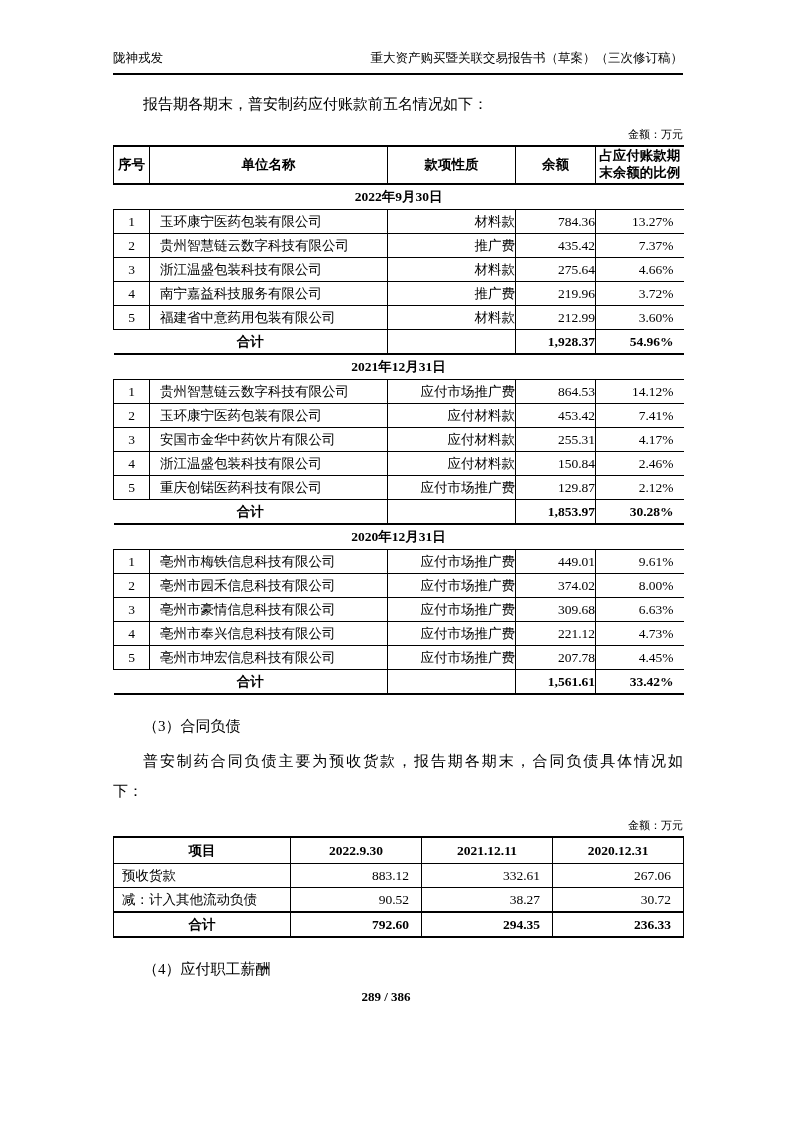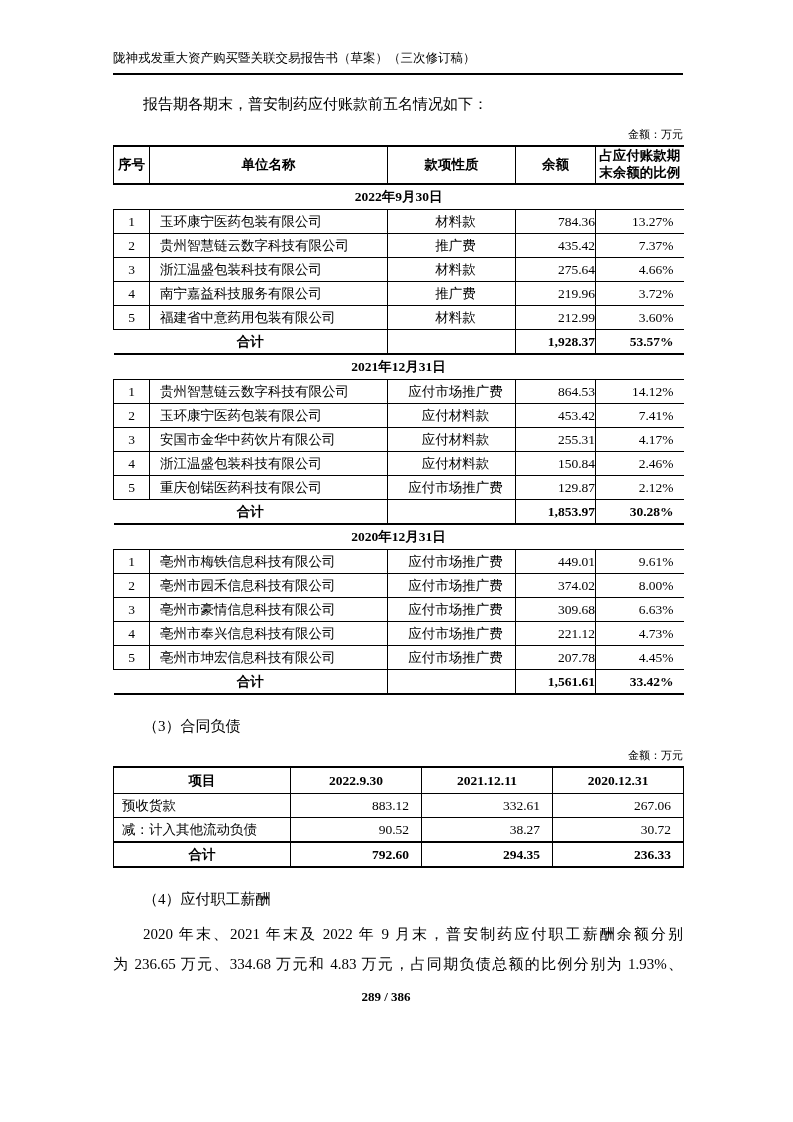--- a/index.html
+++ b/index.html
@@ -17,7 +17,7 @@
   
   .doc-header {
     padding-top: 50px;
-    display: flex; justify-content: flex-start; align-items: flex-end;
+    display: flex; justify-content: space-between; align-items: flex-end;
     font-size: 12.5px;
     border-bottom: 2px solid #000;
     padding-bottom: 6px;

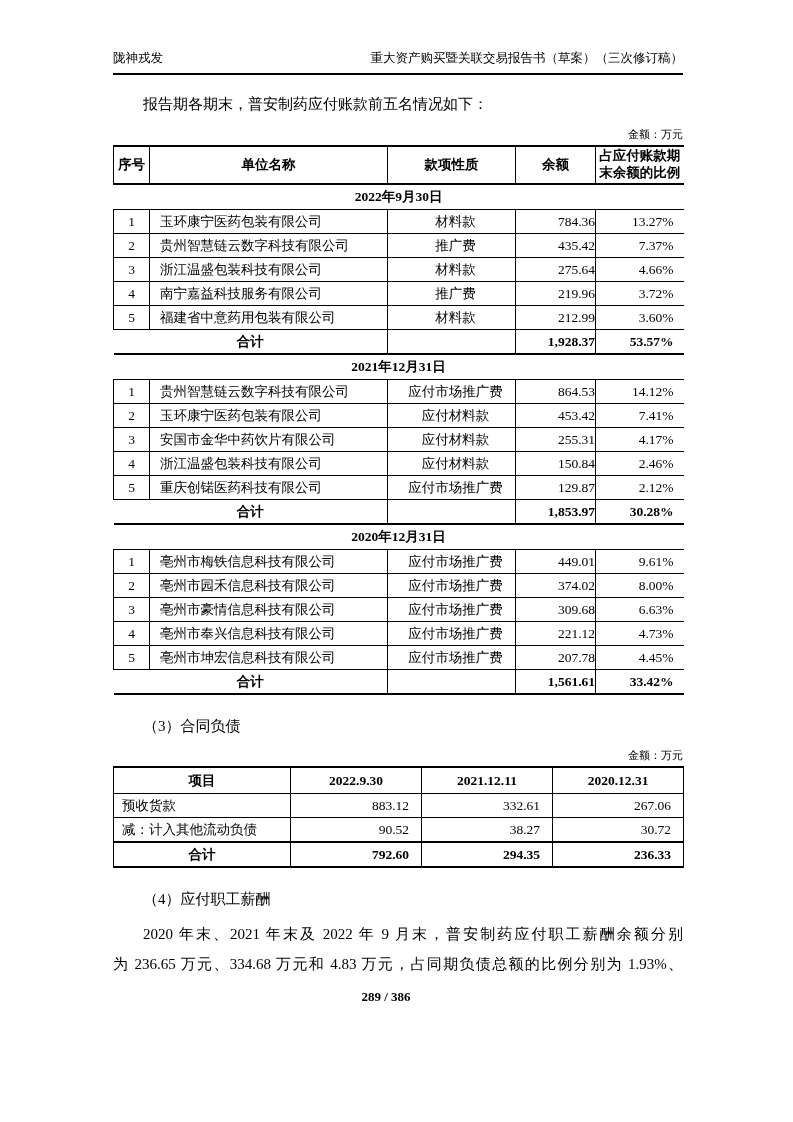--- a/index.html
+++ b/index.html
@@ -47,7 +47,7 @@
   table.t1 th:last-child, table.t1 td:last-child { border-right: none; }
   table.t1 td.c-seq  { text-align: center; }
   table.t1 td.c-name { text-align: left; padding-left: 10px; }
-  table.t1 td.c-nat  { text-align: center; padding-left: 8px; }
+  table.t1 td.c-nat  { text-align: right; padding-left: 8px; }
   table.t1 td.c-bal  { text-align: right; }
   table.t1 td.c-rat  { text-align: right; padding-right: 10px; }
   table.t1 tr.date-row td {

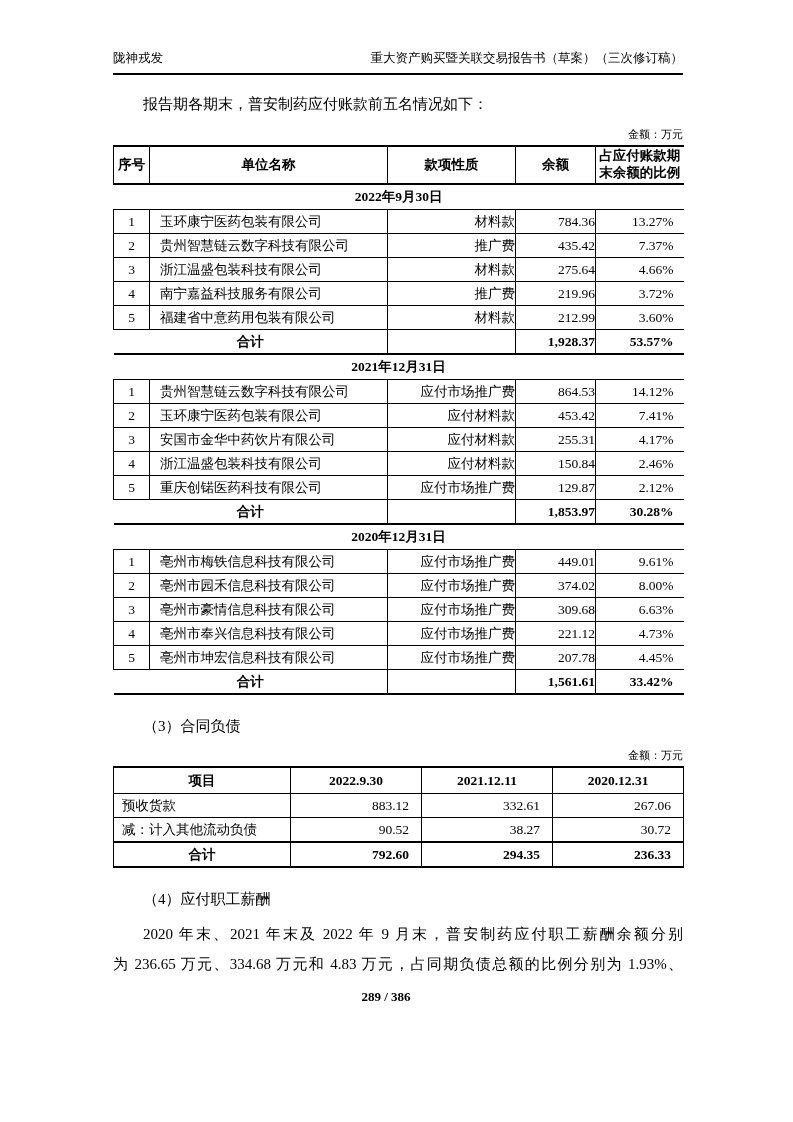--- a/index.html
+++ b/index.html
@@ -156,7 +156,7 @@
             <td colspan="2" class="t-label">合计</td>
             <td class="c-nat"></td>
             <td class="c-bal">1,928.37</td>
-            <td class="c-rat">53.57%</td>
+            <td class="c-rat">54.96%</td>
           </tr>
           <tr class="date-row">
             <td colspan="5">2021年12月31日</td>

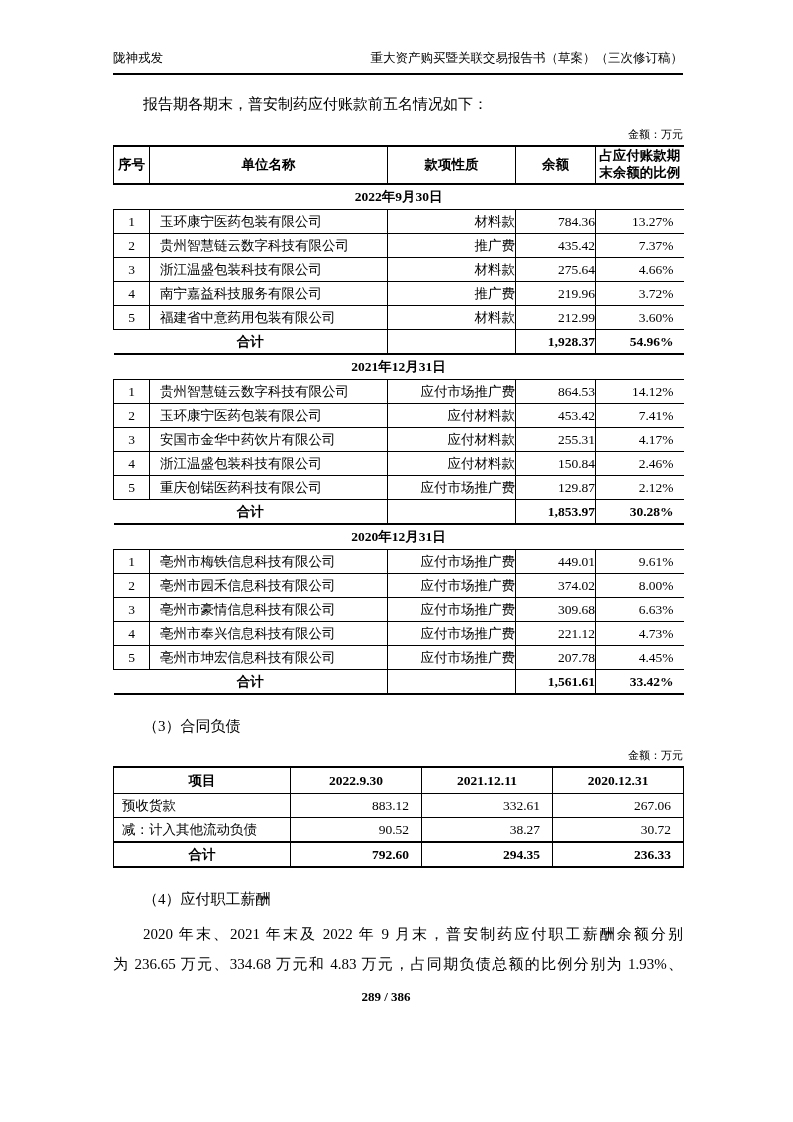--- a/index.html
+++ b/index.html
@@ -251,6 +251,10 @@
 
     <div class="sub-heading">（3）合同负债</div>
 
+    <div class="para mt">
+      <div class="jline indent">普安制药合同负债主要为预收货款，报告期各期末，合同负债具体情况如</div>
+      <div>下：</div>
+    </div>
 
     <div class="unit-note">金额：万元</div>
 

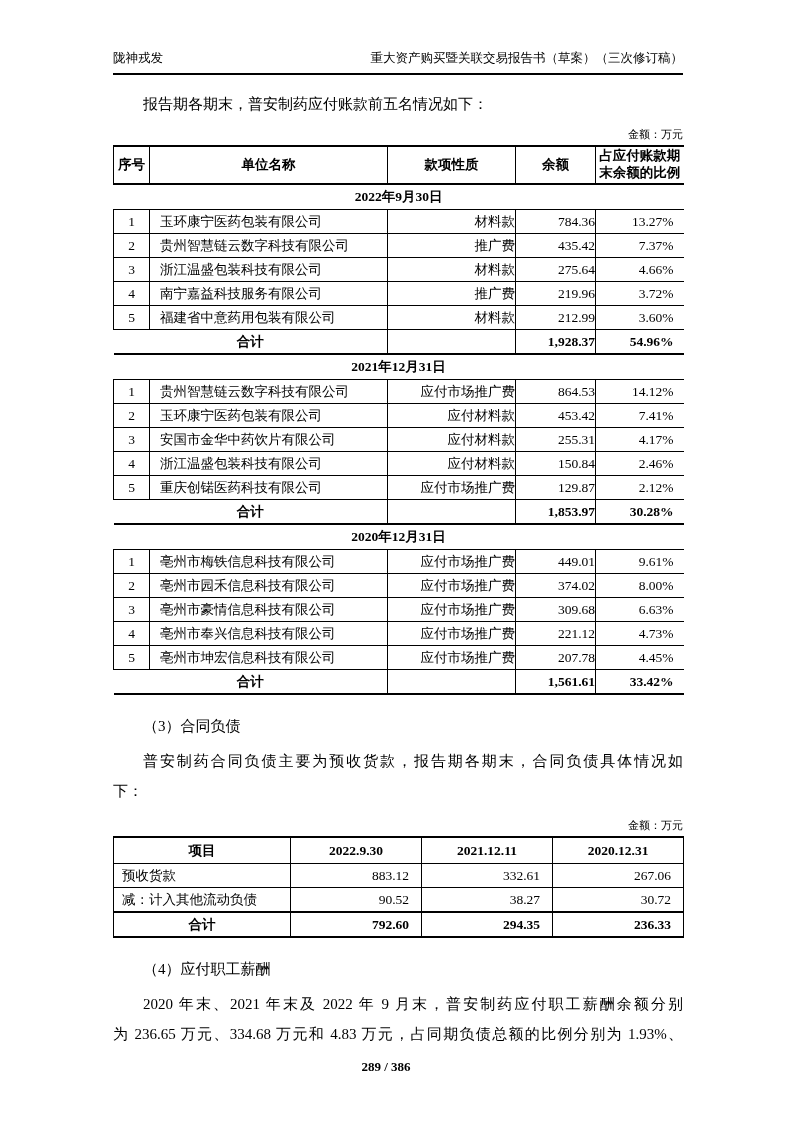--- a/index.html
+++ b/index.html
@@ -297,10 +297,6 @@
 
     <div class="sub-heading">（4）应付职工薪酬</div>
 
-    <div class="para mt">
-      <div class="jline indent">2020 年末、2021 年末及 2022 年 9 月末，普安制药应付职工薪酬余额分别</div>
-      <div class="jline">为 236.65 万元、334.68 万元和 4.83 万元，占同期负债总额的比例分别为 1.93%、</div>
-    </div>
 
     <div class="page-number">289 / 386</div>
 

